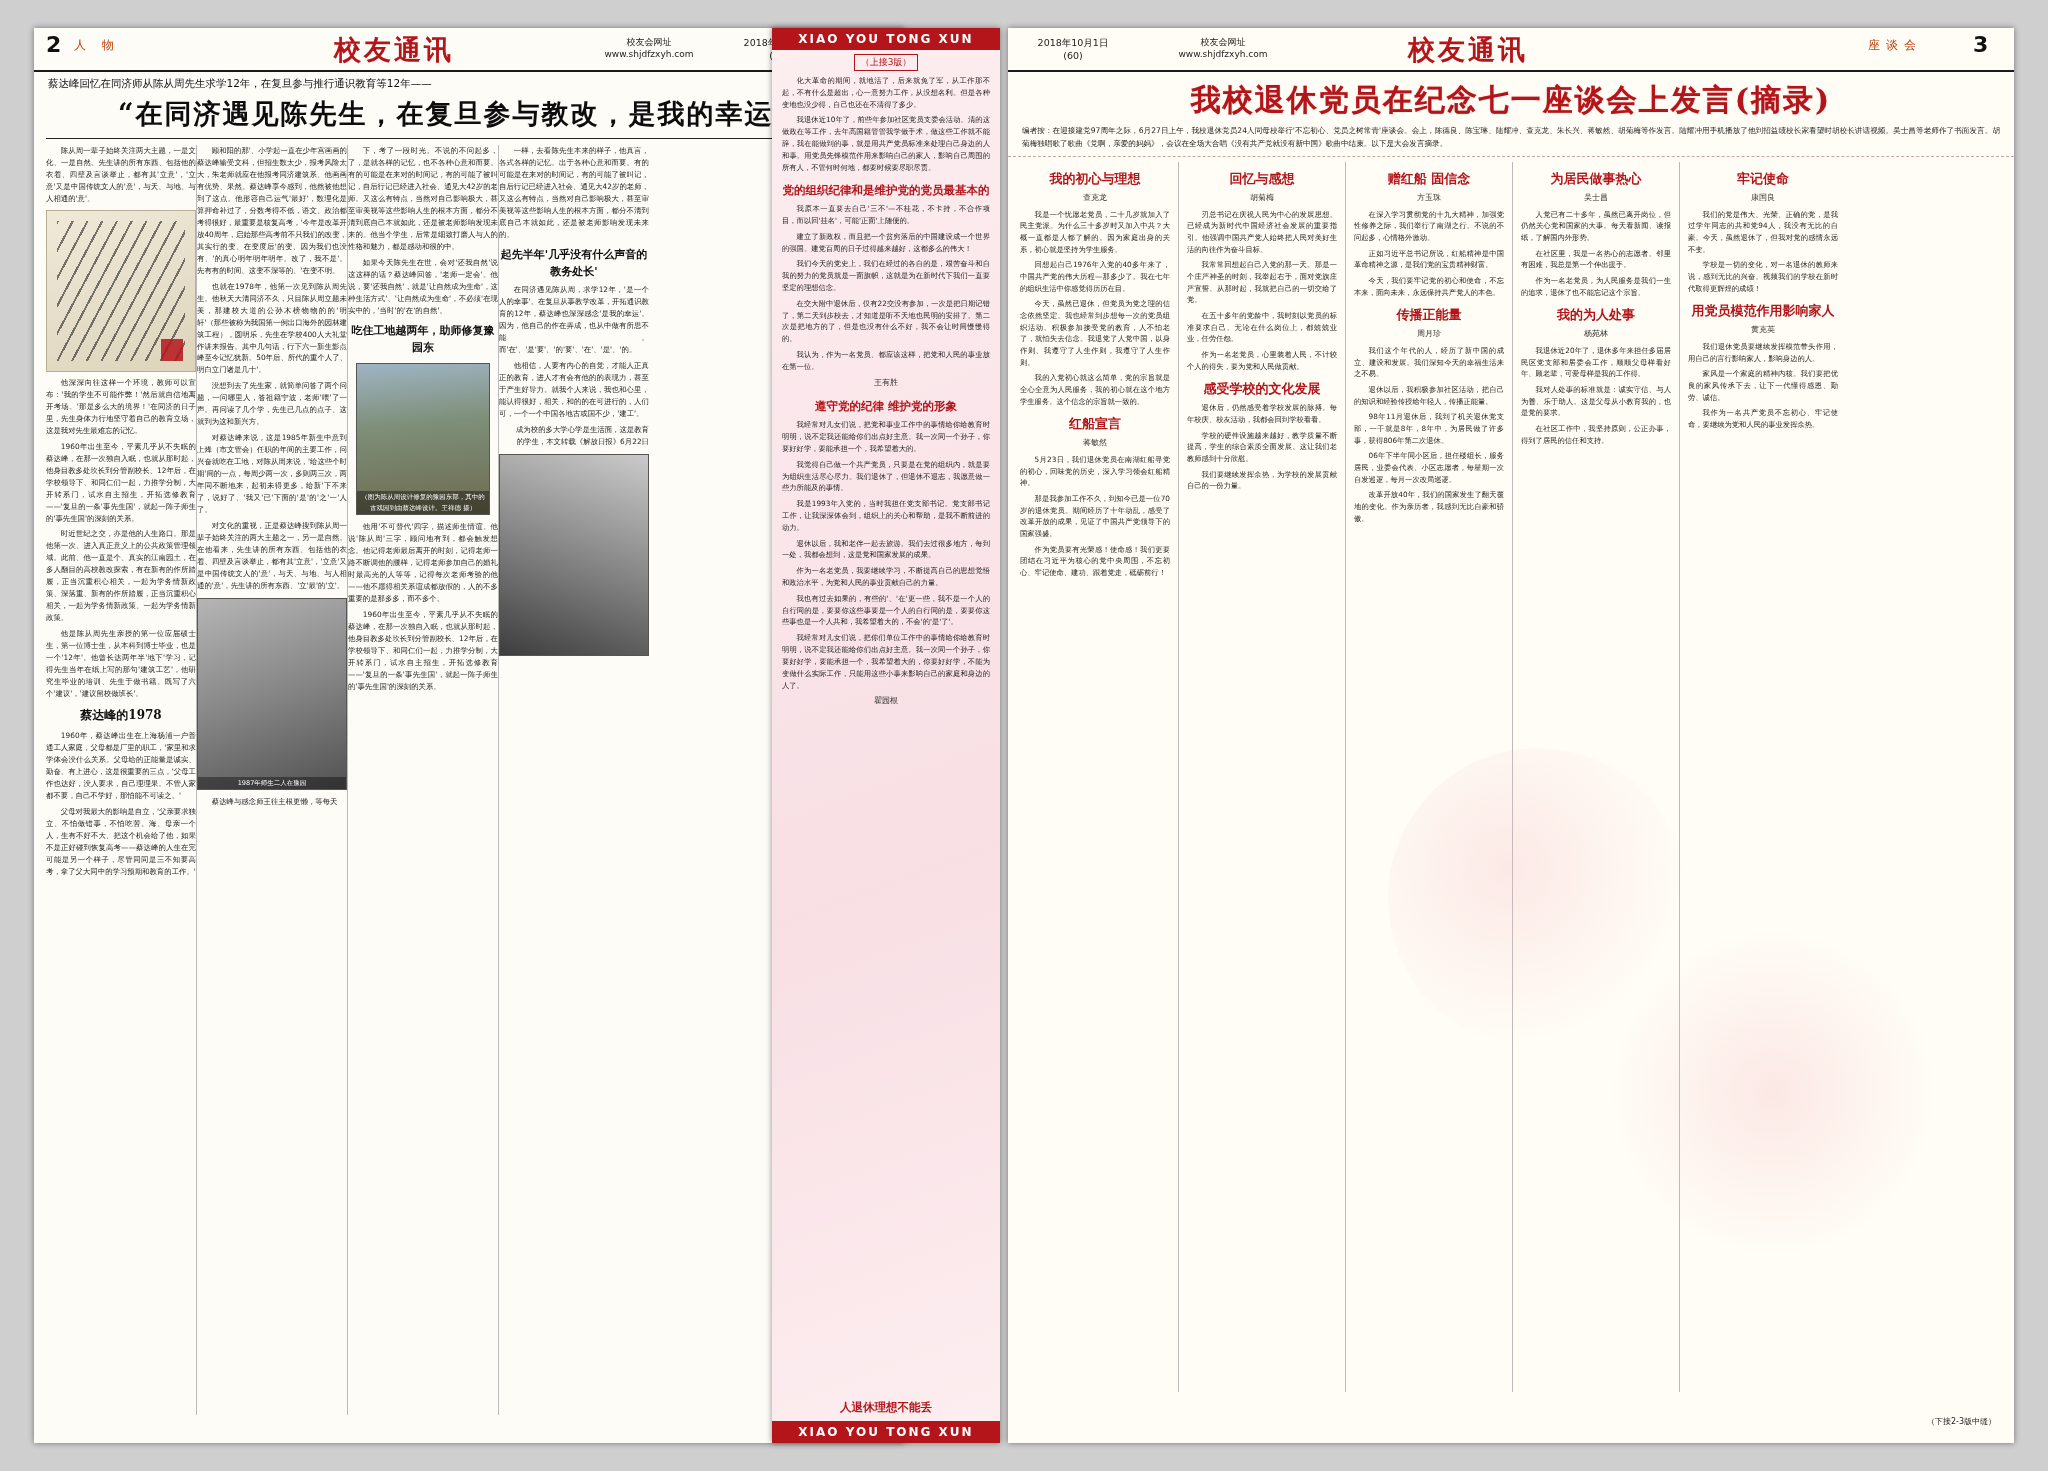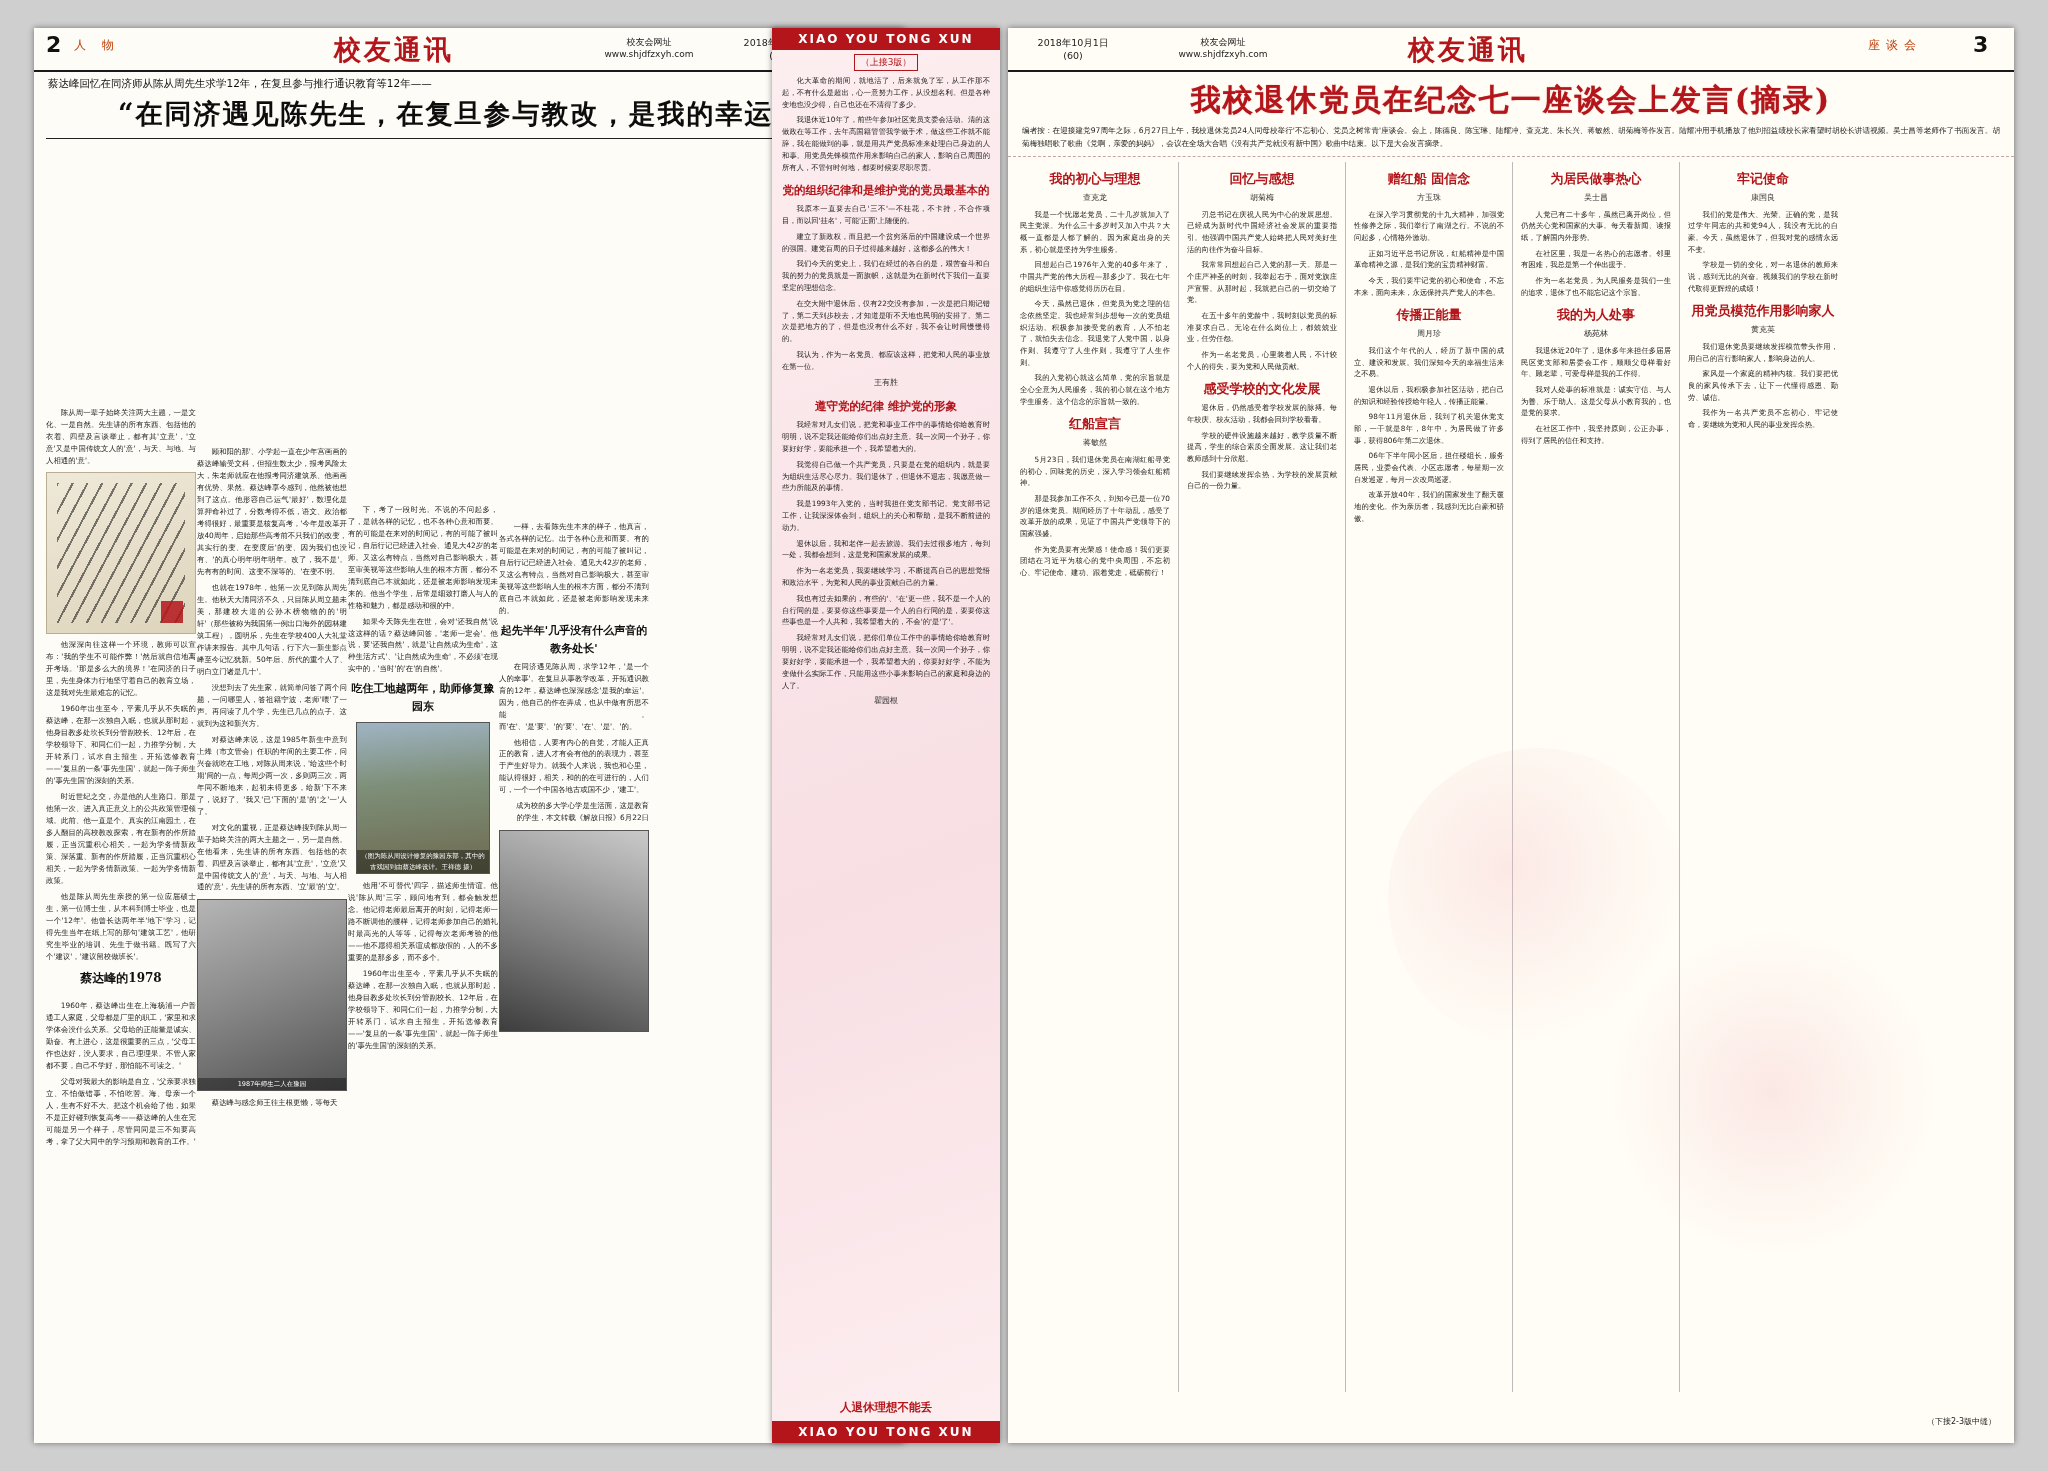--- a/index.html
+++ b/index.html
@@ -26,7 +26,7 @@
             font-weight:bold;color:#0d0d0d;}
   .hl-left{font-size:27px;letter-spacing:2px;margin:2px 0 6px;}
 
-  .cols{display:flex;padding:0 12px;align-items:center;}
+  .cols{display:flex;padding:0 12px;}
   .col{font-size:7.4px;line-height:1.62;color:#1c1c1c;text-align:justify;
        writing-mode:horizontal-tb;}
   .col p{margin:0 0 4px;text-indent:2em;}

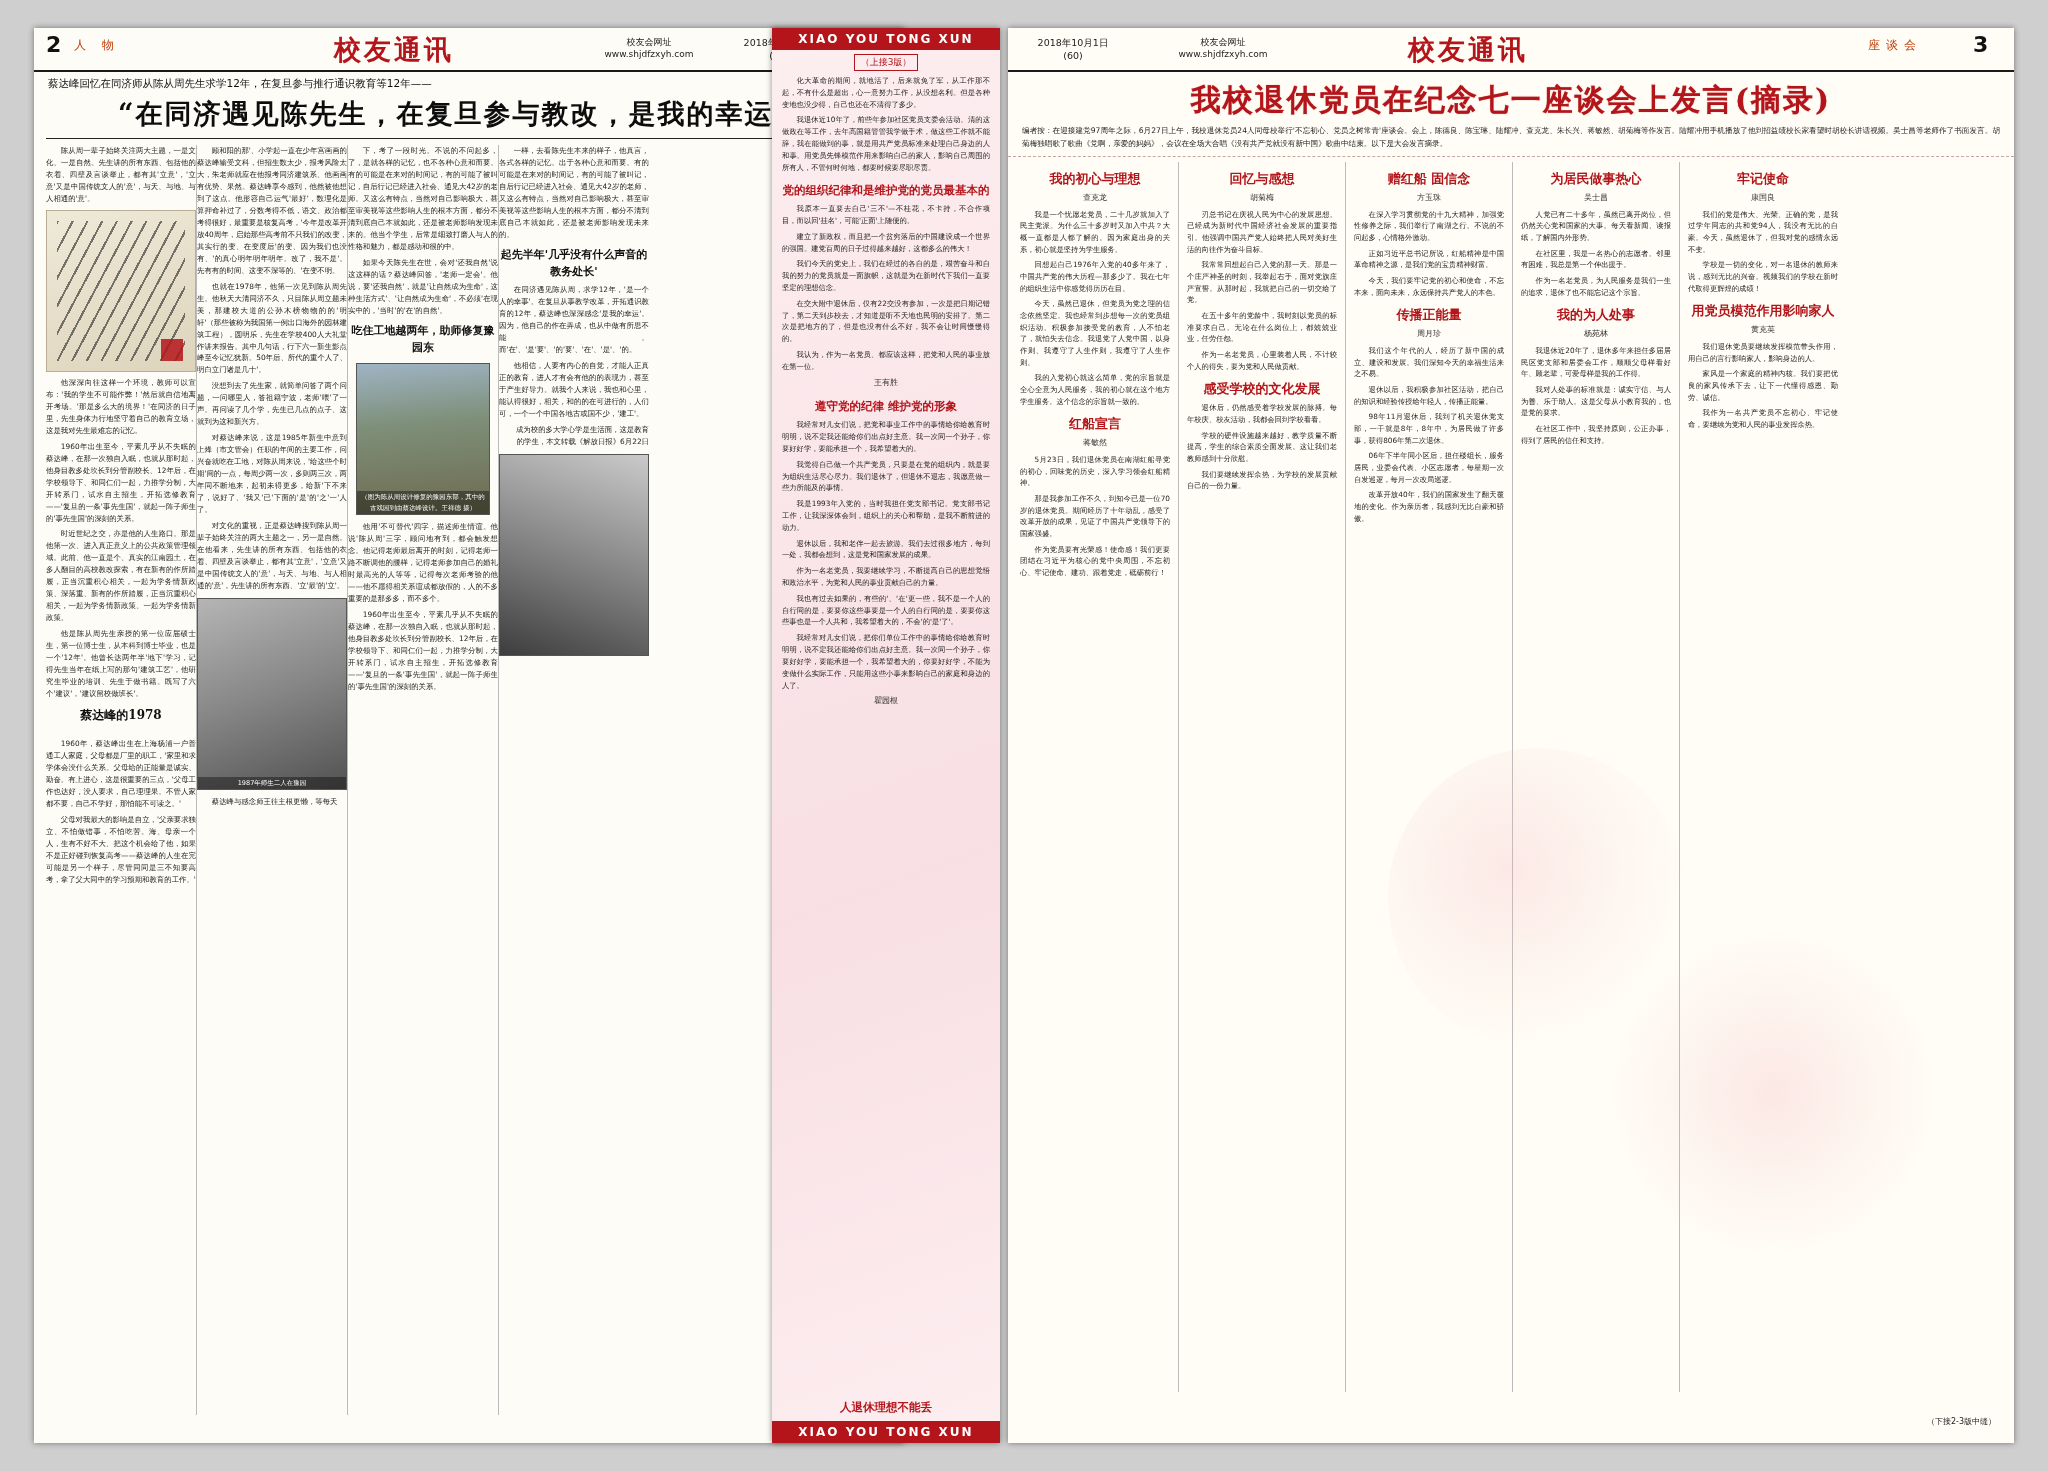--- a/index.html
+++ b/index.html
@@ -49,7 +49,7 @@
             background:repeating-linear-gradient(118deg,rgba(20,20,20,.55) 0 2px,transparent 2px 13px);}
 
   .subhead{font-family:"DejaVu Serif","Liberation Serif",serif;font-weight:bold;
-           font-size:12px;color:#111;text-align:center;margin:6px 0 12px;}
+           font-size:12px;color:#111;text-align:center;margin:6px 0 4px;}
   .minihead{font-family:"DejaVu Serif","Liberation Serif",serif;font-weight:bold;
             font-size:11px;color:#111;text-align:center;margin:5px 0 3px;}
 

